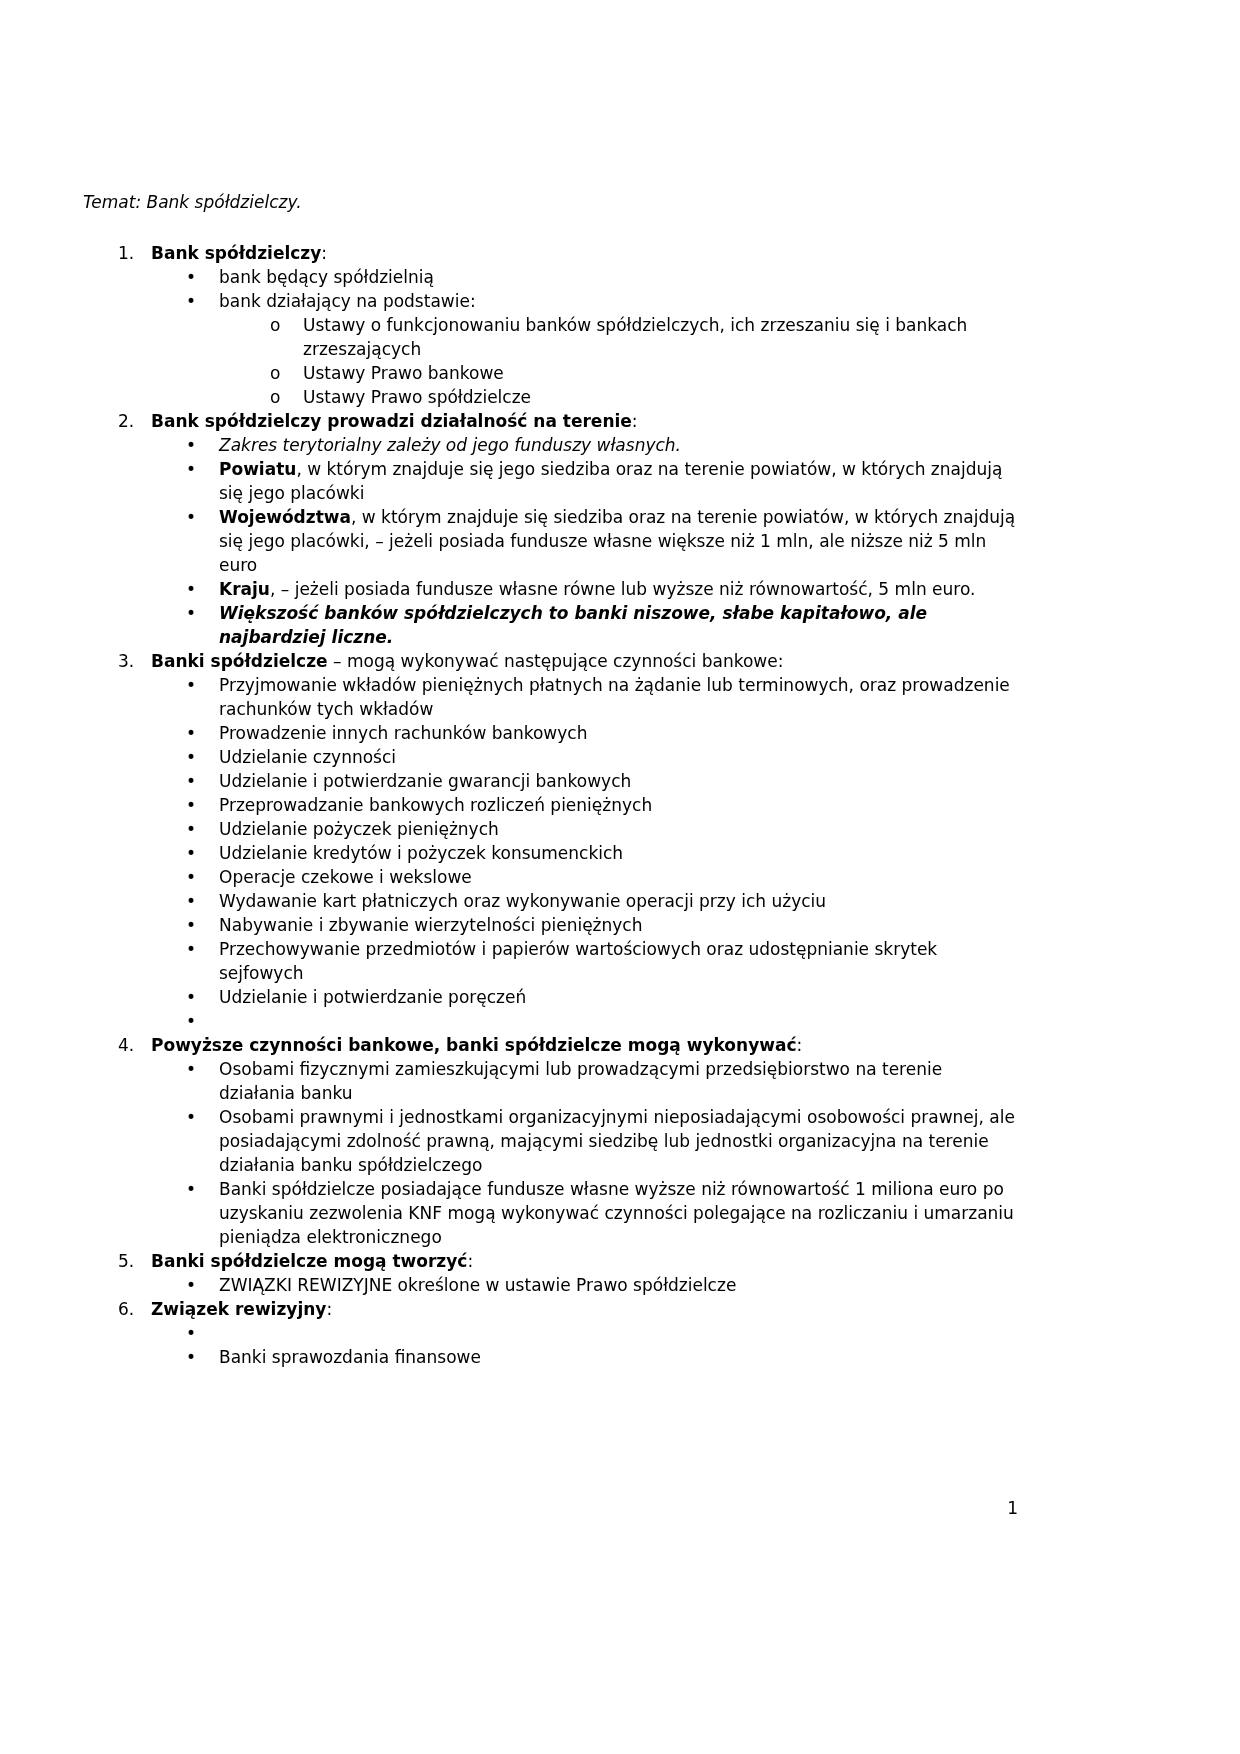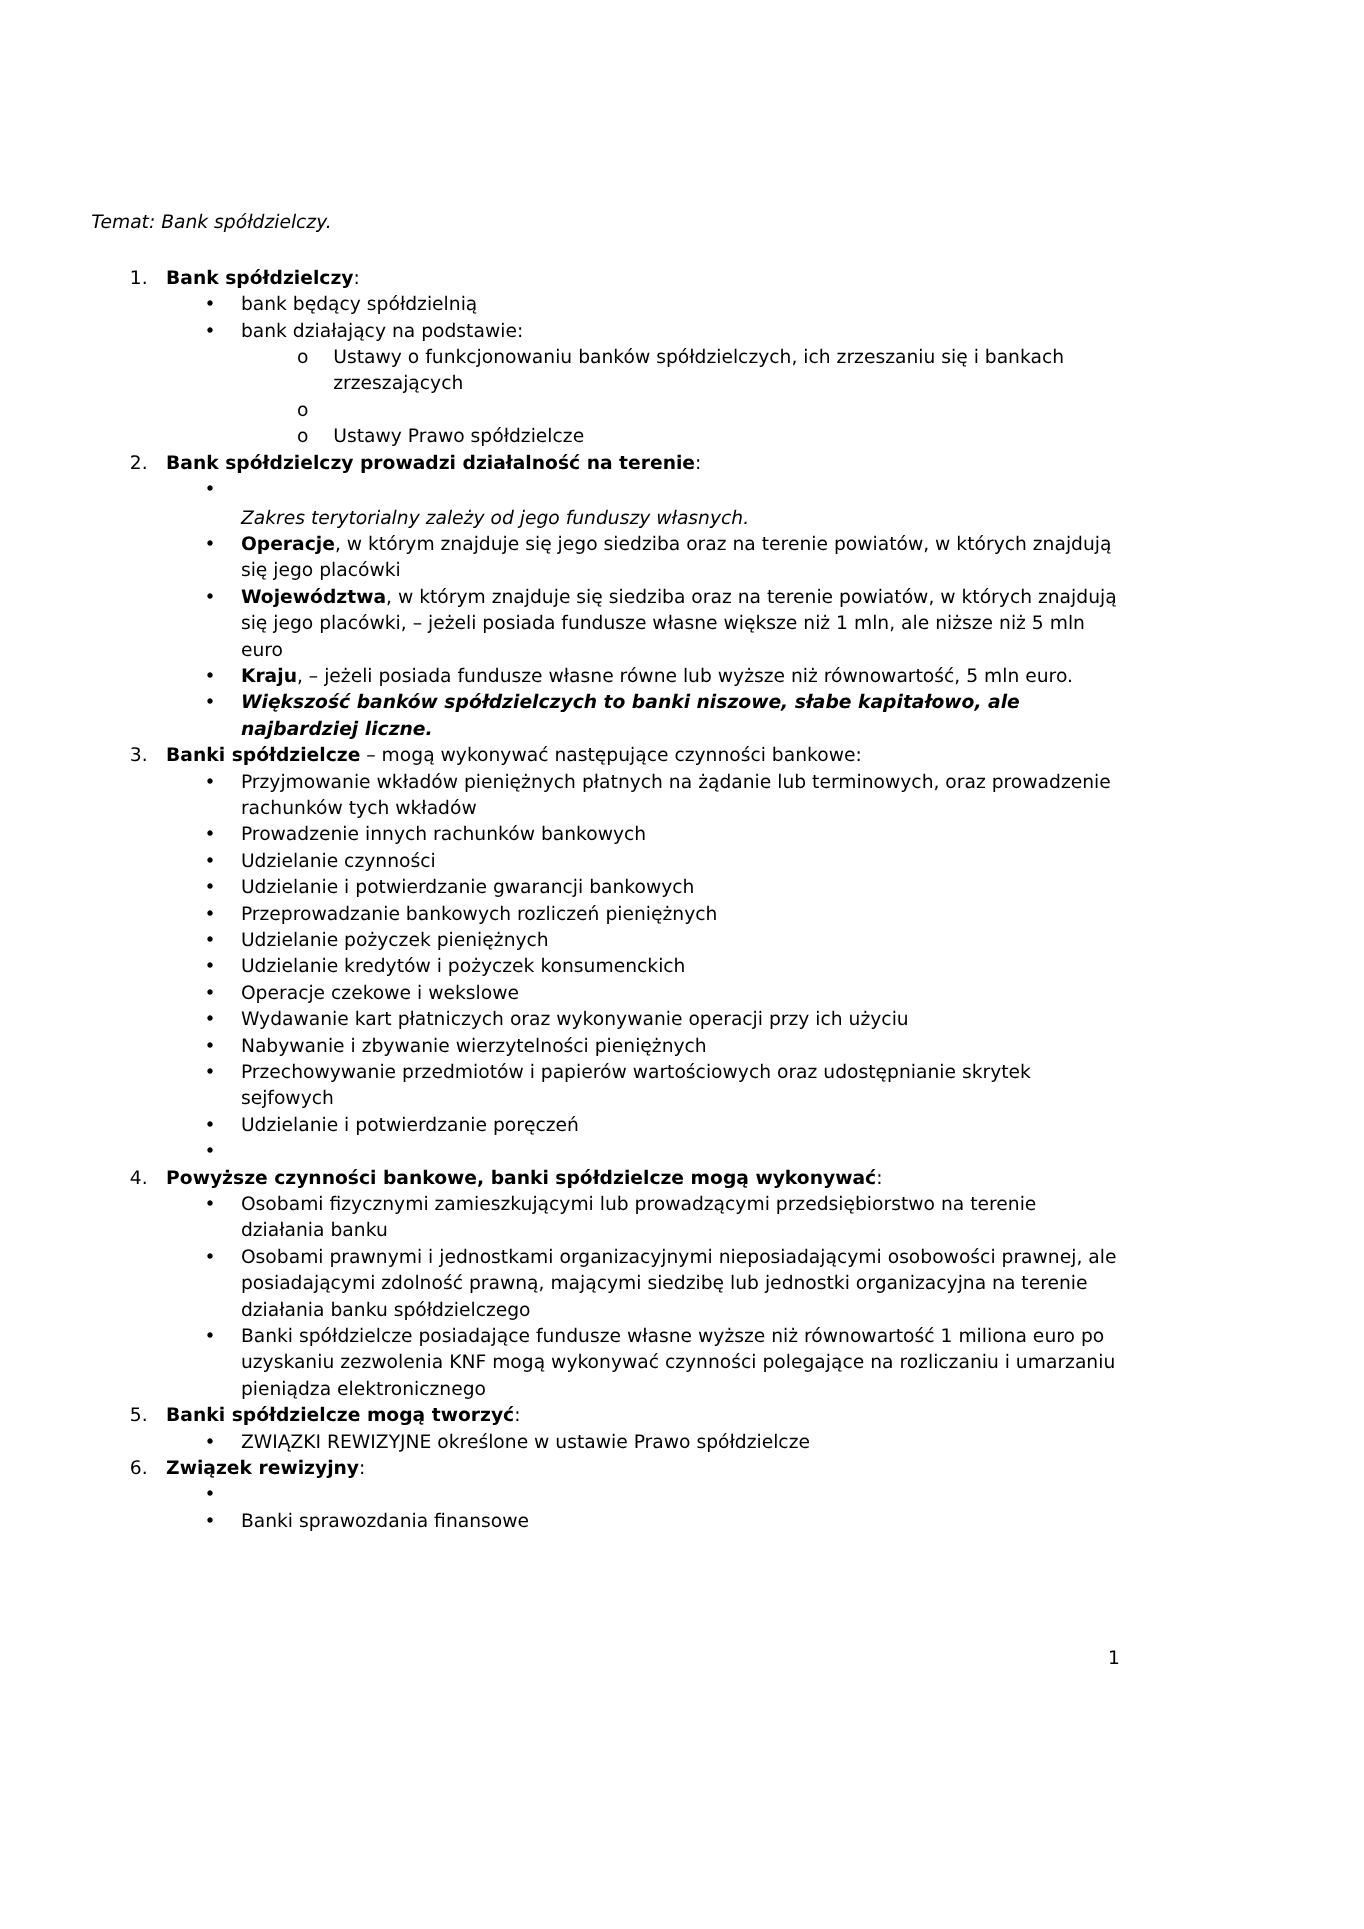--- a/index.html
+++ b/index.html
@@ -97,6 +97,7 @@
           </div>
           <div class="row sub">
             <span class="marker">o</span>
+            <span class="text">Ustawy Prawo bankowe</span>
           </div>
           <div class="row sub">
             <span class="marker">o</span>

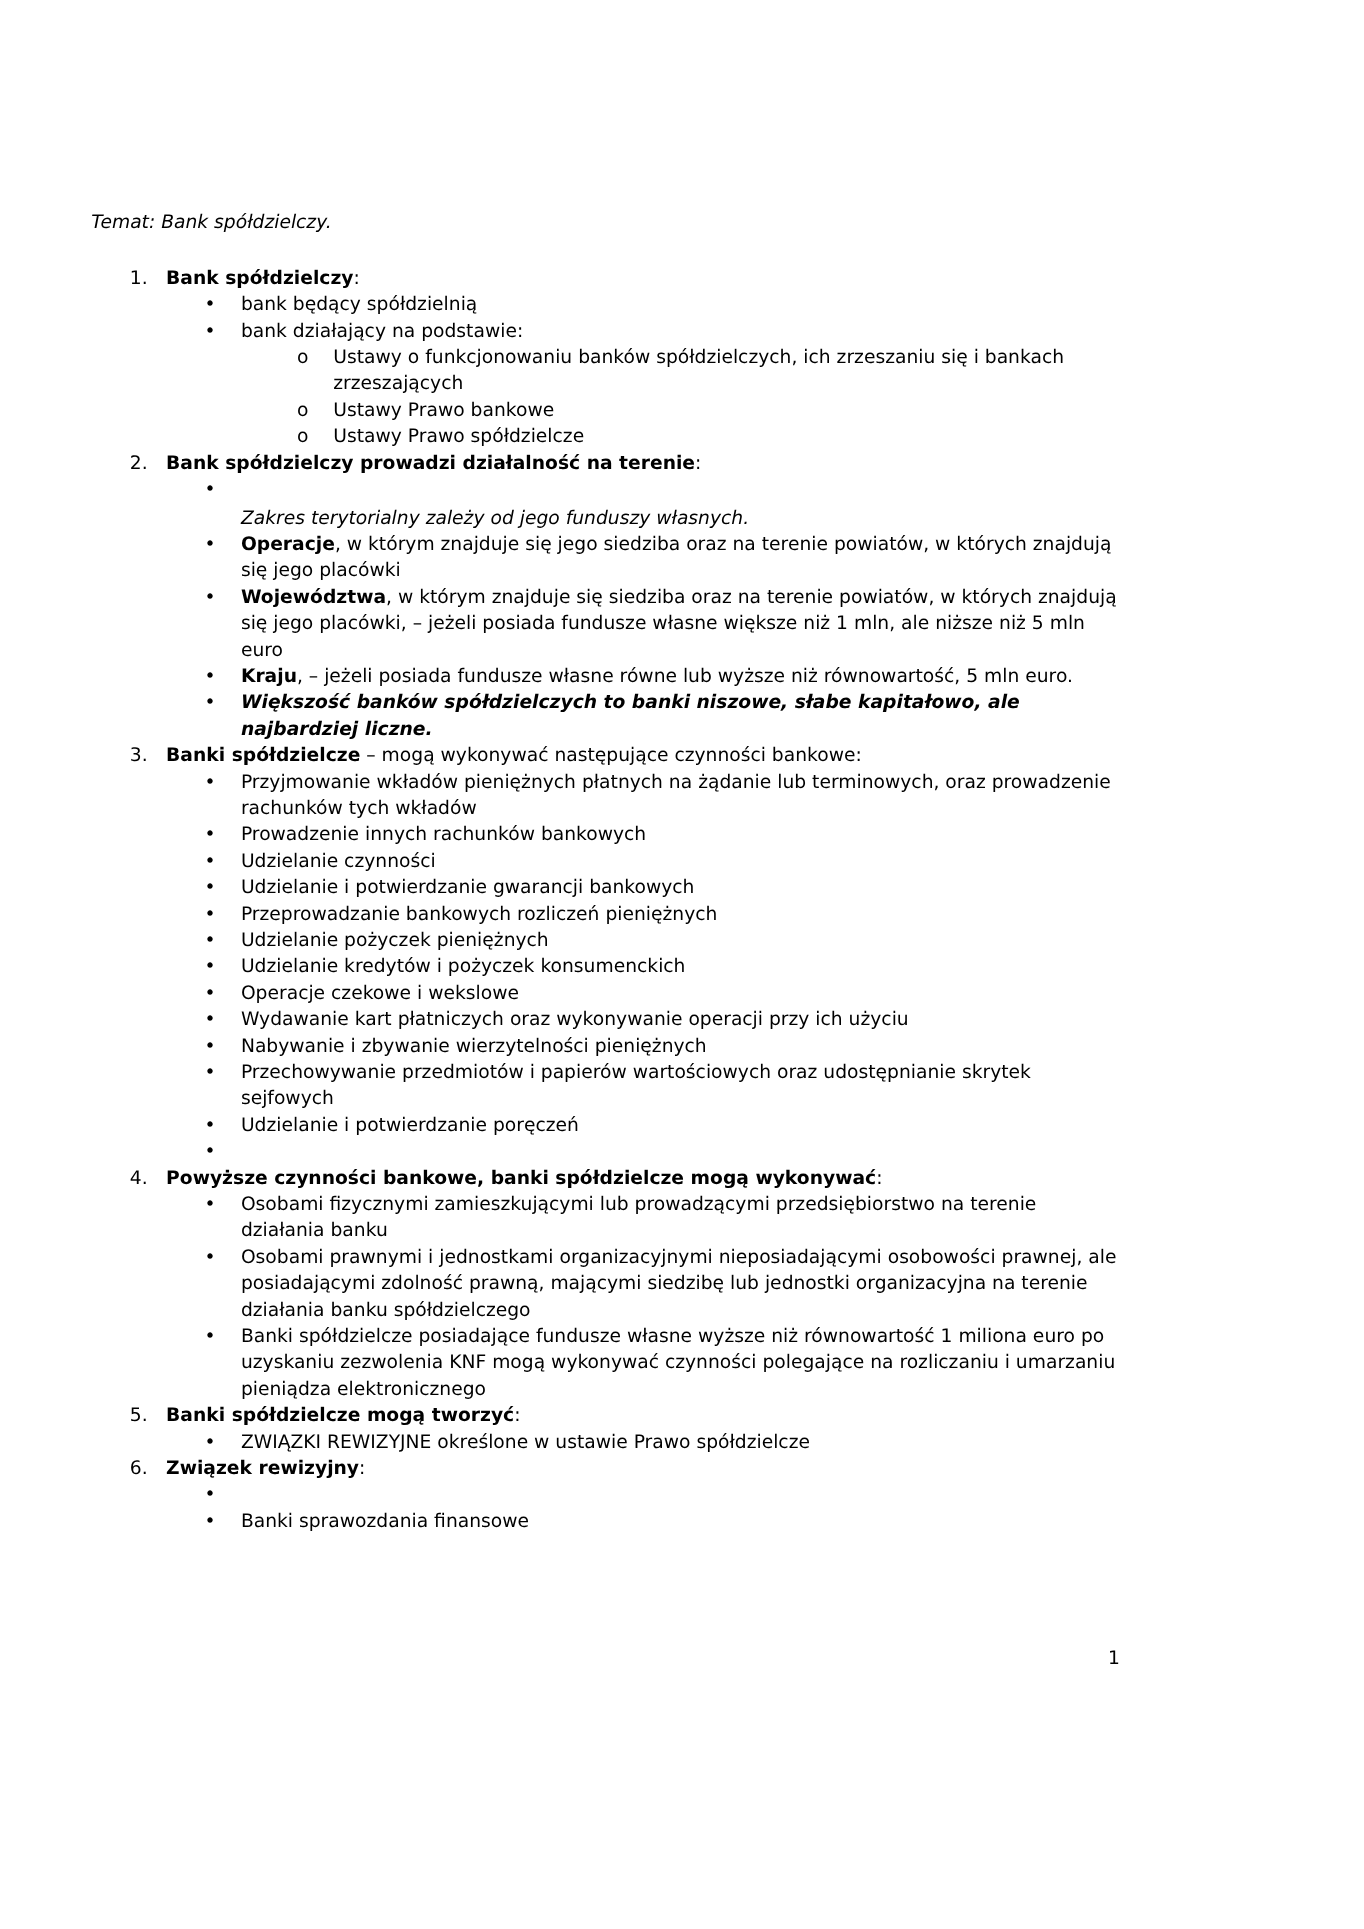--- a/index.html
+++ b/index.html
@@ -60,7 +60,7 @@
     min-width: 0;
   }
   b { font-weight: bold; }
-  .italic { font-style: italic; margin-top: 26px; }
+  .italic { font-style: italic; }
   .bold-italic { font-style: italic; font-weight: bold; }
   .page-number {
     position: absolute;

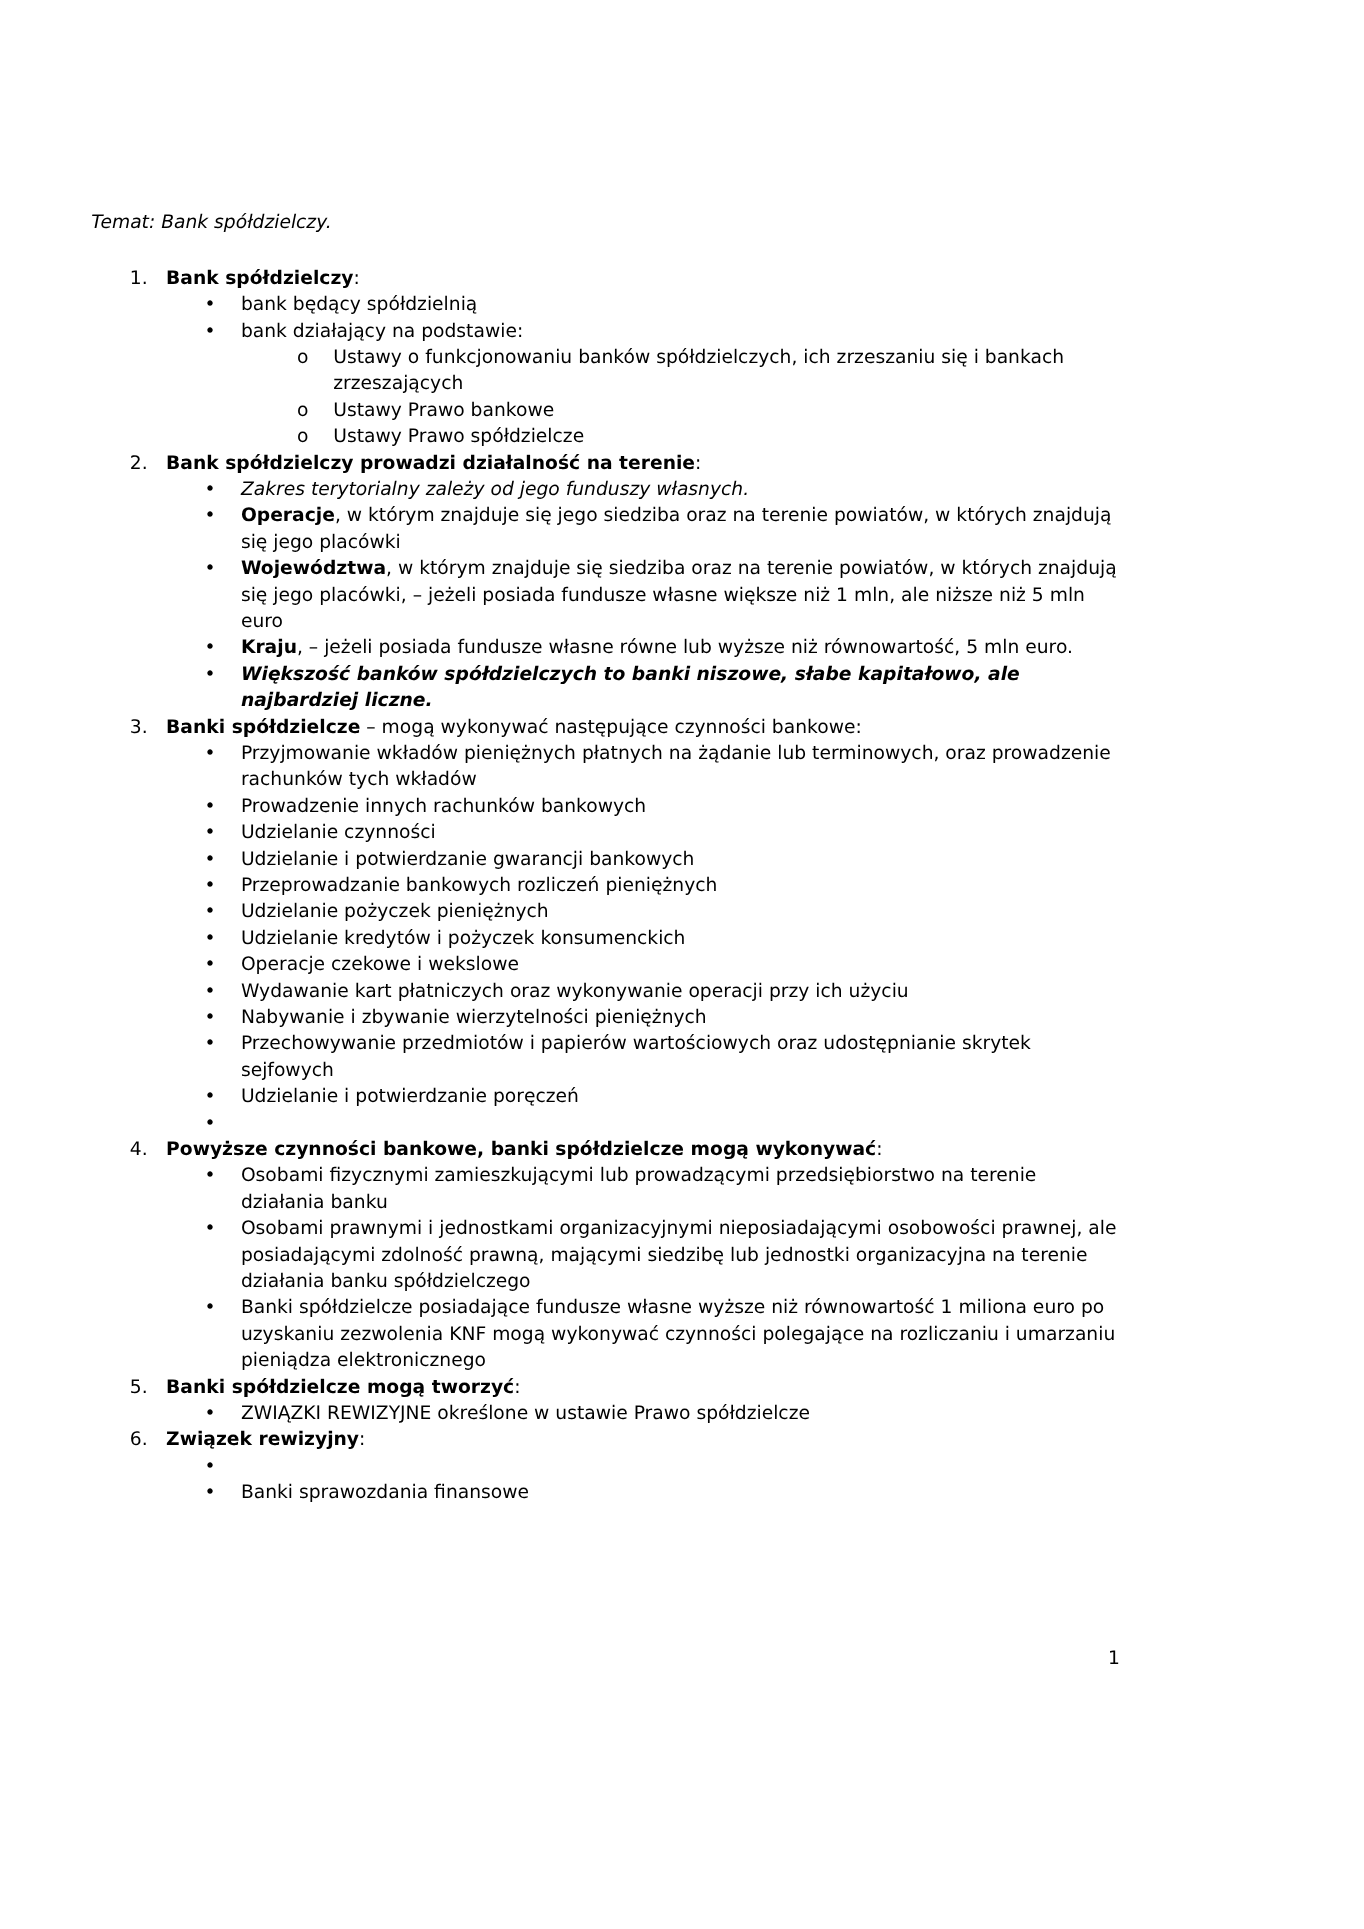--- a/index.html
+++ b/index.html
@@ -115,7 +115,7 @@
           </div>
           <div class="row bullet">
             <span class="marker">•</span>
-            <span class="text"><b>Operacje</b>, w którym znajduje się jego siedziba oraz na terenie powiatów, w których znajdują się jego placówki</span>
+            <span class="text"><b>Powiatu</b>, w którym znajduje się jego siedziba oraz na terenie powiatów, w których znajdują się jego placówki</span>
           </div>
           <div class="row bullet">
             <span class="marker">•</span>

